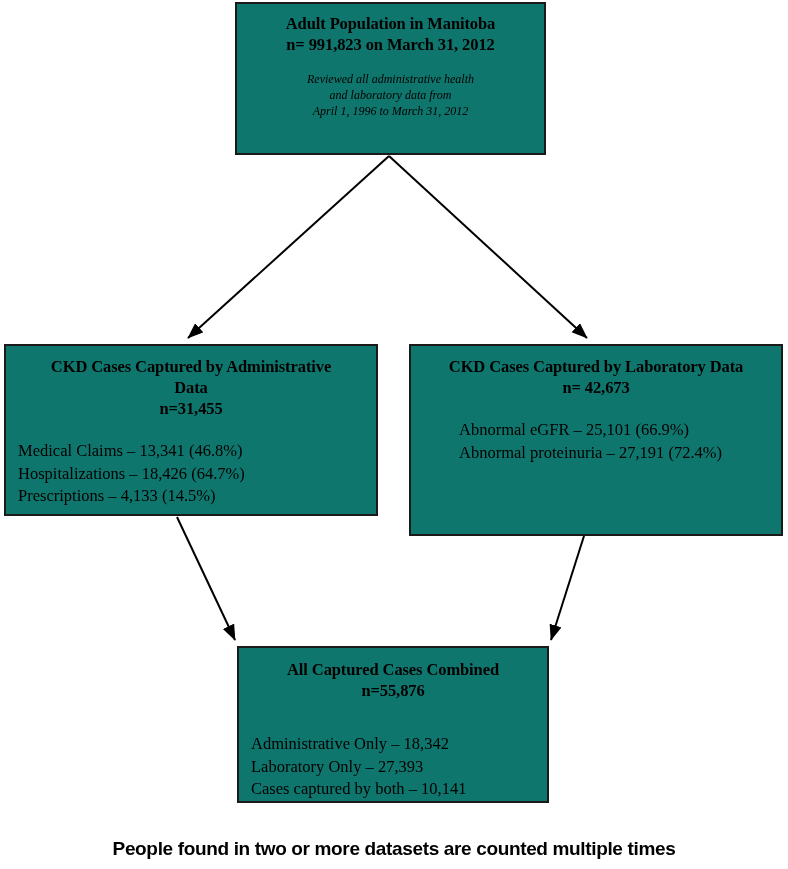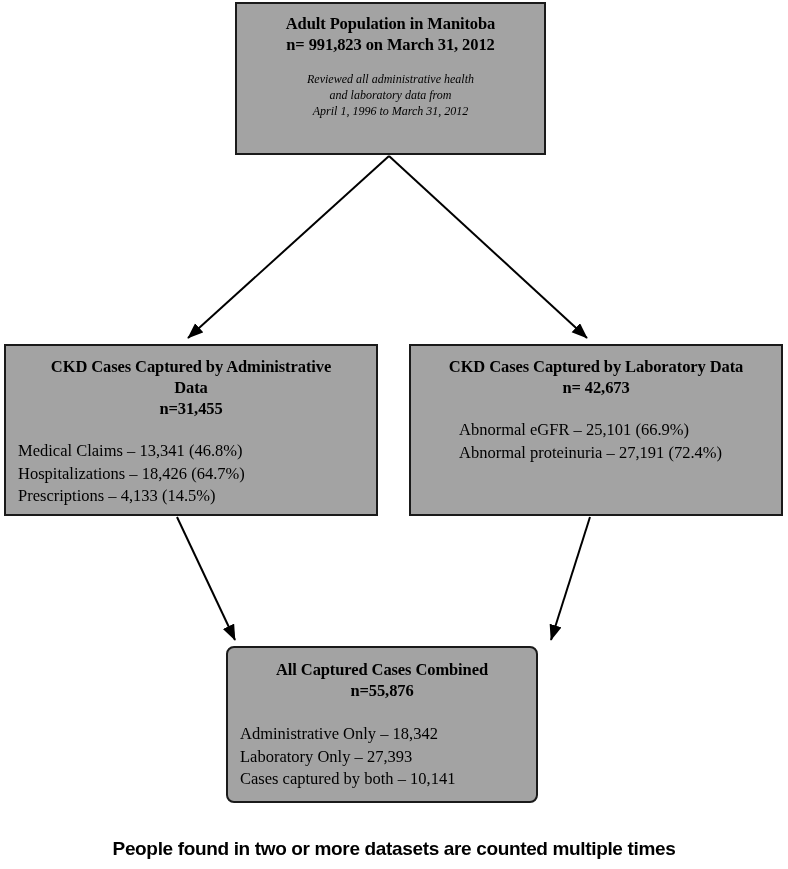--- a/index.html
+++ b/index.html
@@ -28,7 +28,7 @@
     position: absolute;
     box-sizing: border-box;
     border: 2px solid #1a1a1a;
-    background: #a3a3a3;
+    background: #0f766e;
   }
   .node-title {
     text-align: center;

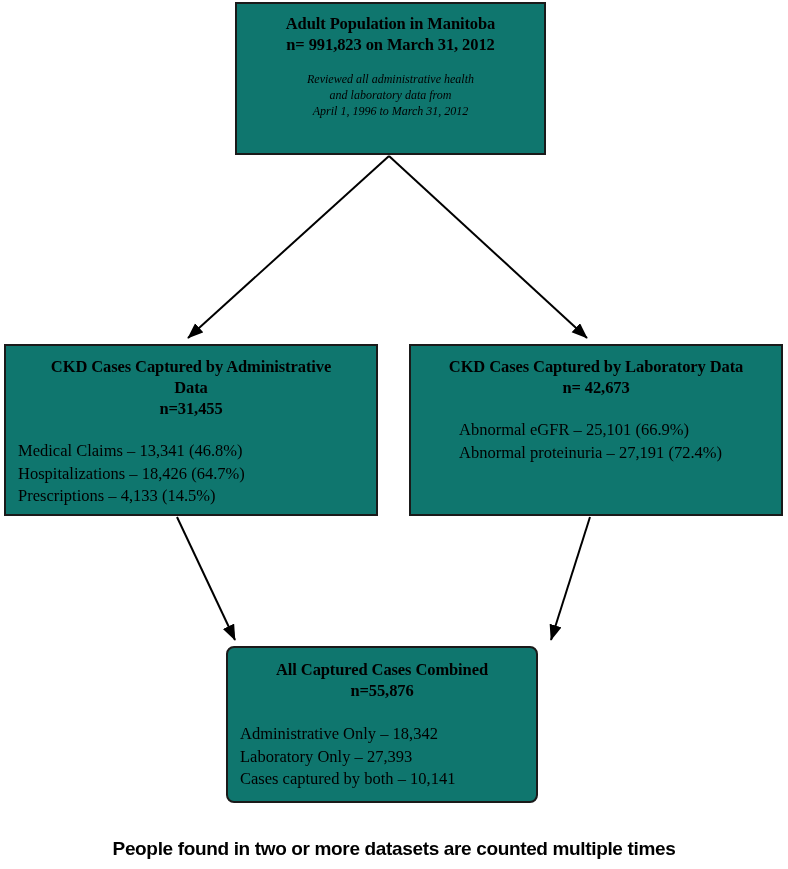--- a/index.html
+++ b/index.html
@@ -75,7 +75,7 @@
     left: 409px;
     top: 344px;
     width: 374px;
-    height: 172px;
+    height: 192px;
     padding: 10px 8px 12px 8px;
   }
   #node-lab .node-list { margin-top: 21px; padding-left: 4px; margin-left: 36px; }

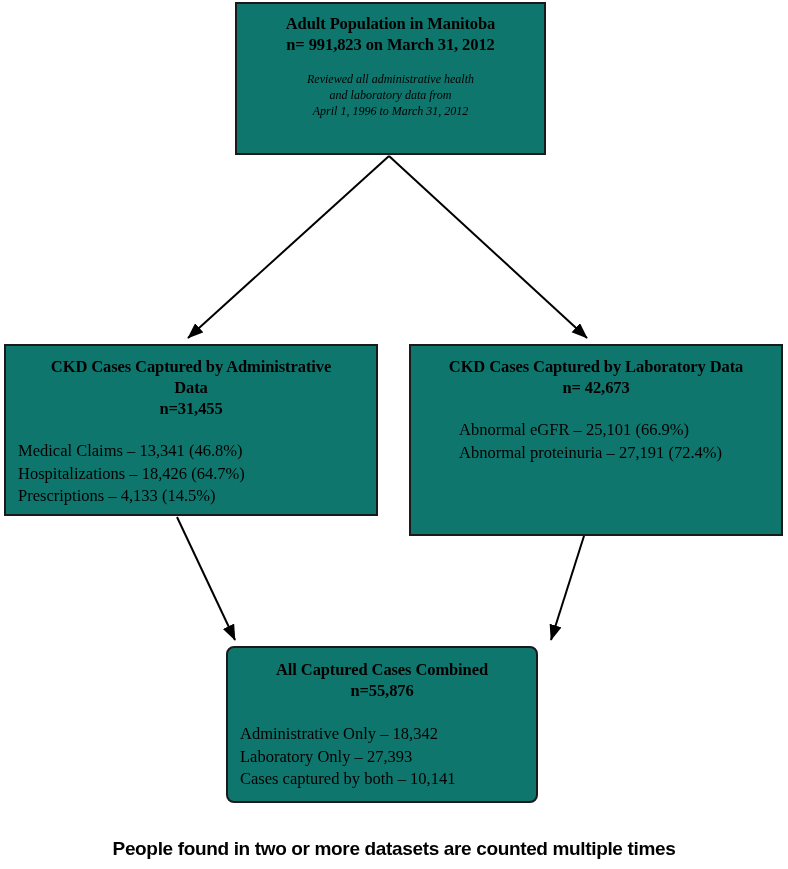--- a/index.html
+++ b/index.html
@@ -82,12 +82,11 @@
 
   
   #node-combined {
-    left: 226px;
+    left: 237px;
     top: 646px;
     width: 312px;
     height: 157px;
     padding: 11px 8px 0 8px;
-    border-radius: 8px;
   }
   #node-combined .node-list { margin-top: 22px; padding-left: 4px; }
 

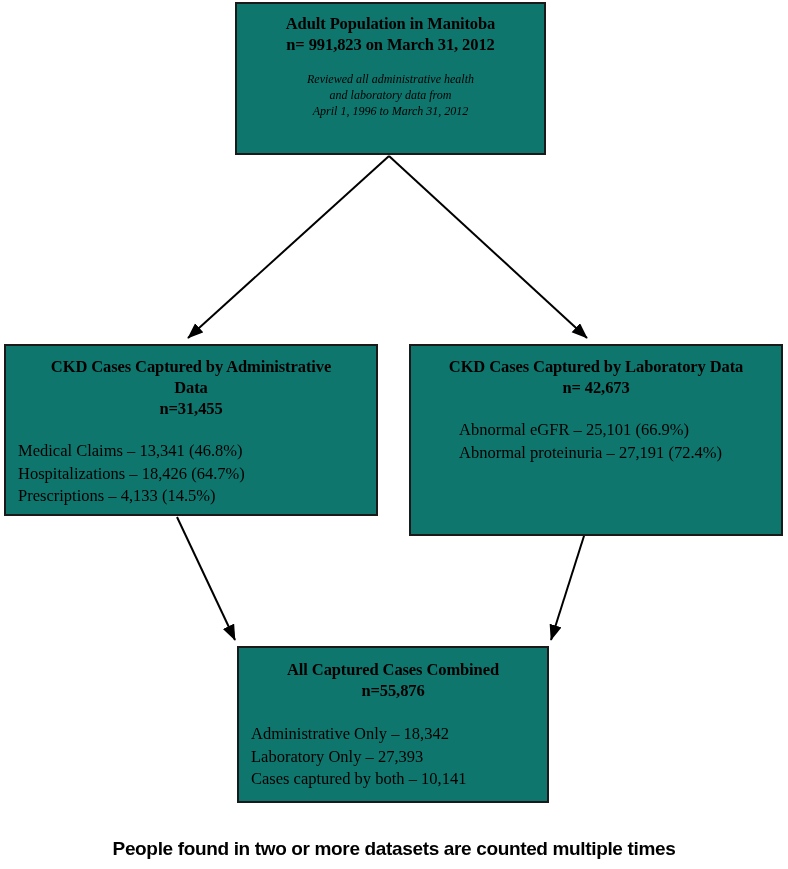--- a/index.html
+++ b/index.html
@@ -88,7 +88,7 @@
     height: 157px;
     padding: 11px 8px 0 8px;
   }
-  #node-combined .node-list { margin-top: 22px; padding-left: 4px; }
+  #node-combined .node-list { margin-top: 32px; padding-left: 4px; }
 
   
   #footer-note {

